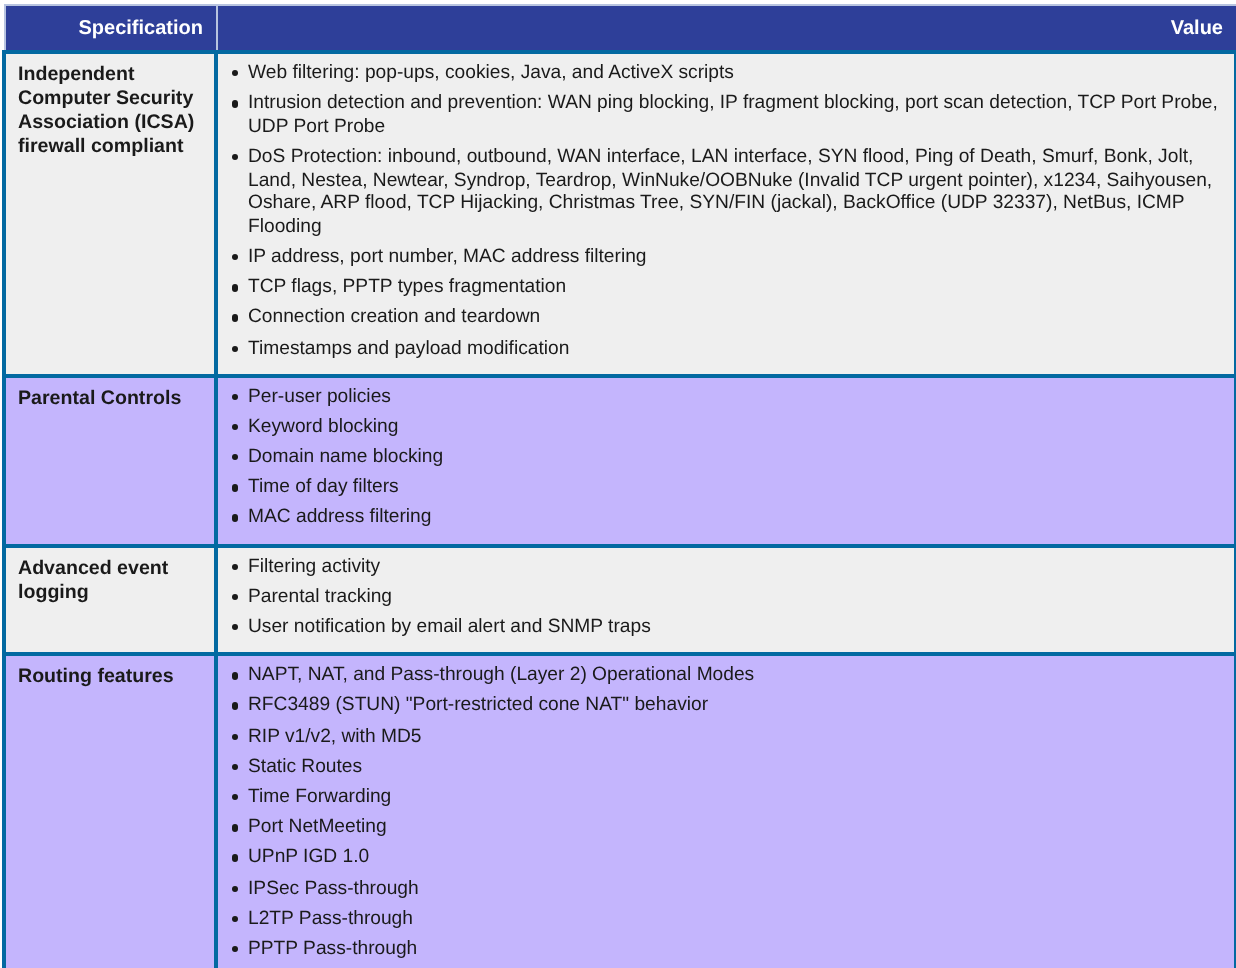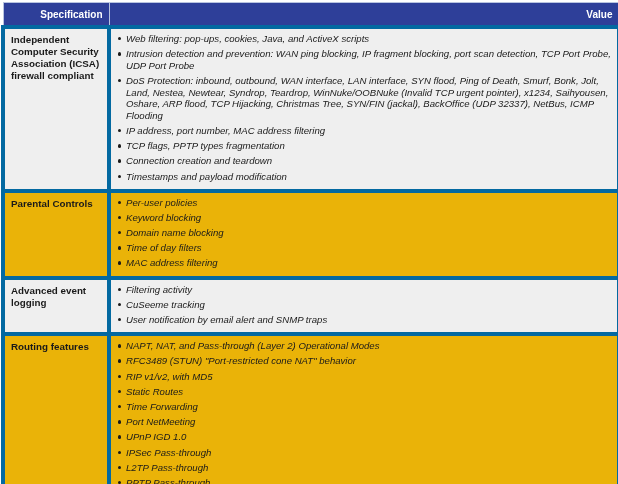--- a/index.html
+++ b/index.html
@@ -6,7 +6,7 @@
     body { width: 618px; height: 484px; overflow: hidden; font-family: "Liberation Sans", sans-serif; font-size: 9.6px; color: #1a1a1a; }
     table.spec { border-collapse: collapse; width: 616px; margin: 2px 0 0 1px; table-layout: fixed; }
     table.spec th { background: #2e3f99; color: #ffffff; font-weight: bold; text-align: right; padding: 4px 6px 4px 6px; font-size: 10px; height: 14px; border: 1px solid #b8c4e0; }
-    table.spec td { vertical-align: top; border: 4px solid #0369a1; padding: 3px 6px 3px 6px; }
+    table.spec td { vertical-align: top; border: 2px solid #0369a1; padding: 3px 6px 3px 6px; }
     table.spec tr.alt td { background: #efefef; }
     table.spec tr.plain td { background: #eab308; }
     td.spec-name { font-weight: bold; font-size: 9.8px; line-height: 12px; padding-top: 5px !important; }

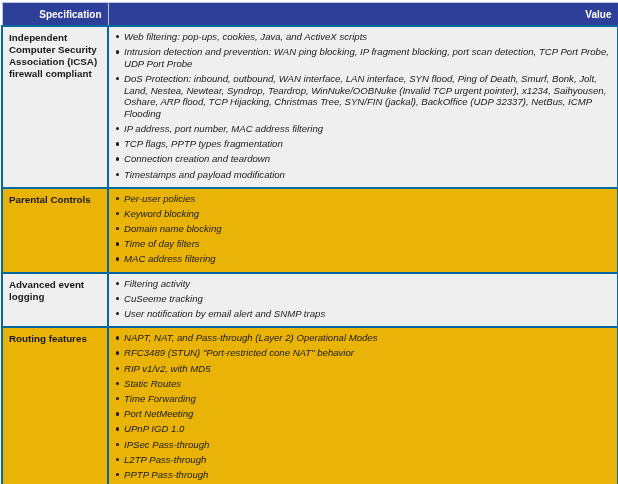--- a/index.html
+++ b/index.html
@@ -10,7 +10,7 @@
     table.spec tr.alt td { background: #efefef; }
     table.spec tr.plain td { background: #eab308; }
     td.spec-name { font-weight: bold; font-size: 9.8px; line-height: 12px; padding-top: 5px !important; }
-    ul.vals { list-style: none; margin: 0; padding: 0; font-style: italic; }
+    ul.vals { list-style: none; margin: 0; padding: 0; }
     ul.vals li { position: relative; padding-left: 9px; margin: 1px 0 3.6px 0; line-height: 11.6px; }
     ul.vals li::before { content: ""; position: absolute; left: 1px; top: 4px; width: 3.4px; height: 3.4px; border-radius: 50%; background: #1a1a1a; }
     col.c1 { width: 106px; }

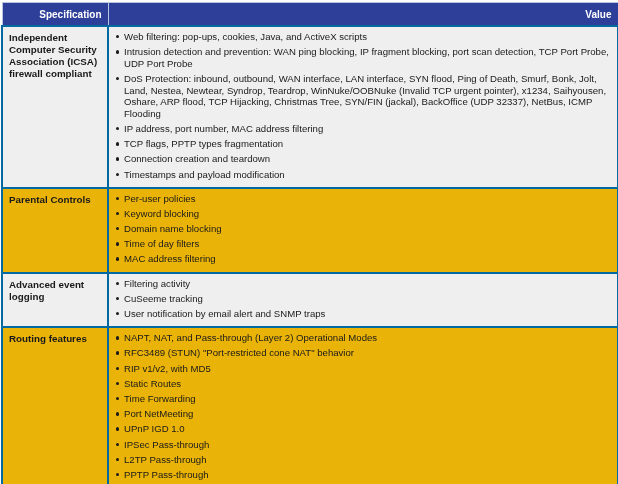--- a/index.html
+++ b/index.html
@@ -8,7 +8,7 @@
     table.spec th { background: #2e3f99; color: #ffffff; font-weight: bold; text-align: right; padding: 4px 6px 4px 6px; font-size: 10px; height: 14px; border: 1px solid #b8c4e0; }
     table.spec td { vertical-align: top; border: 2px solid #0369a1; padding: 3px 6px 3px 6px; }
     table.spec tr.alt td { background: #efefef; }
-    table.spec tr.plain td { background: #eab308; }
+    table.spec tr.plain td { background: #c4b5fd; }
     td.spec-name { font-weight: bold; font-size: 9.8px; line-height: 12px; padding-top: 5px !important; }
     ul.vals { list-style: none; margin: 0; padding: 0; }
     ul.vals li { position: relative; padding-left: 9px; margin: 1px 0 3.6px 0; line-height: 11.6px; }

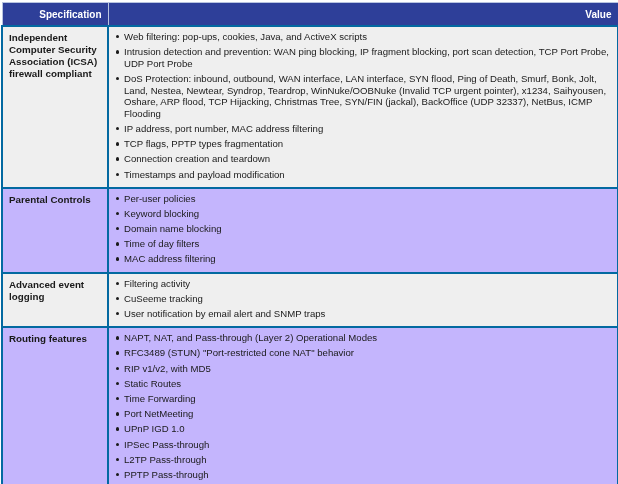--- a/index.html
+++ b/index.html
@@ -62,7 +62,7 @@
       <td>
         <ul class="vals">
           <li>Filtering activity</li>
-          <li>CuSeeme tracking</li>
+          <li>Parental tracking</li>
           <li>User notification by email alert and SNMP traps</li>
         </ul>
       </td>

